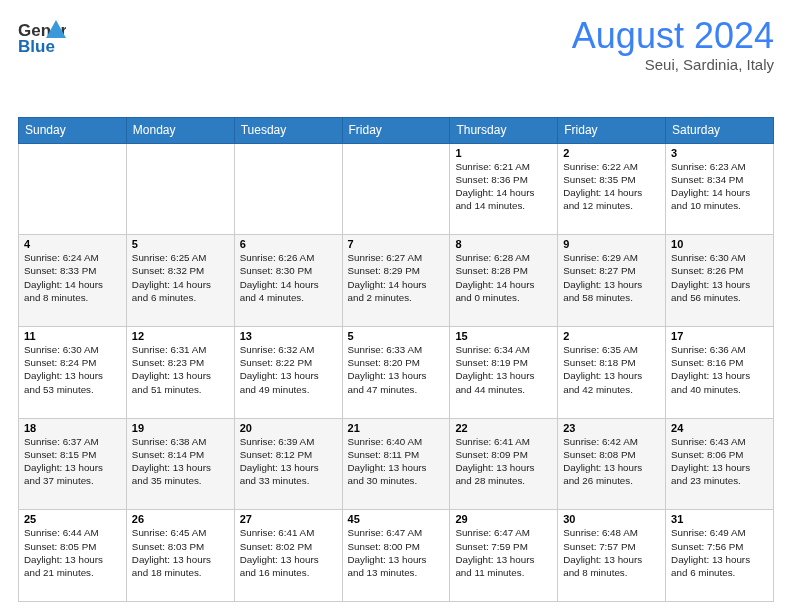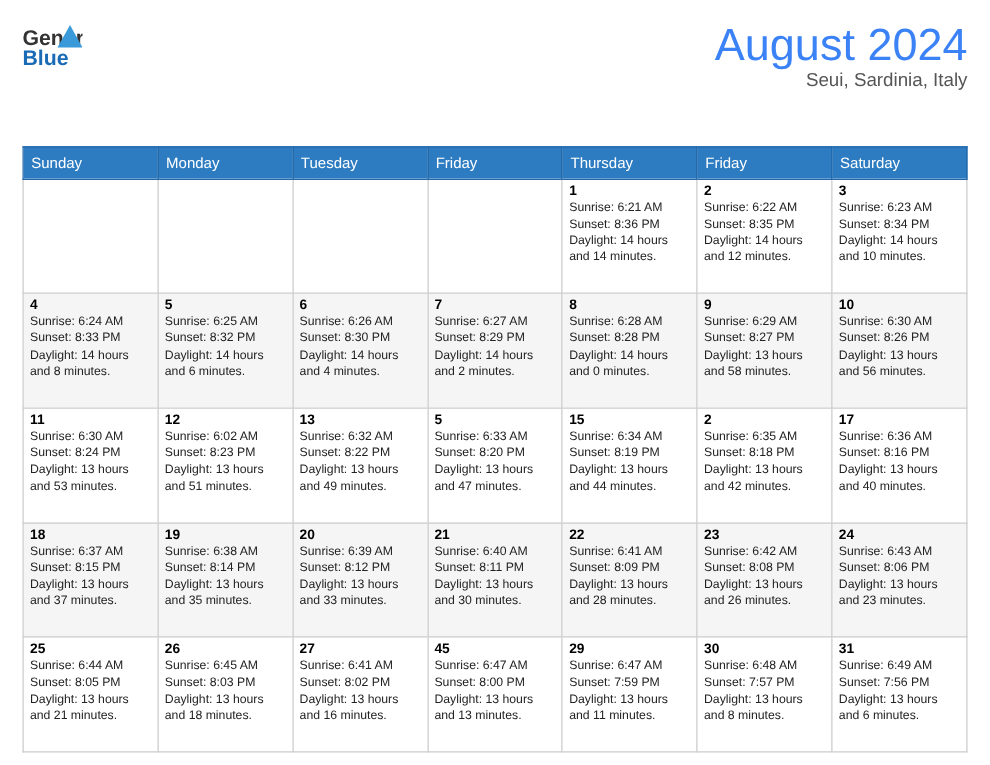--- a/index.html
+++ b/index.html
@@ -204,7 +204,7 @@
           </td>
           <td>
             <span class="day-number">12</span>
-            <div class="day-info">Sunrise: 6:02 AM
+            <div class="day-info">Sunrise: 6:31 AM
 Sunset: 8:23 PM
 Daylight: 13 hours
 and 51 minutes.</div>

